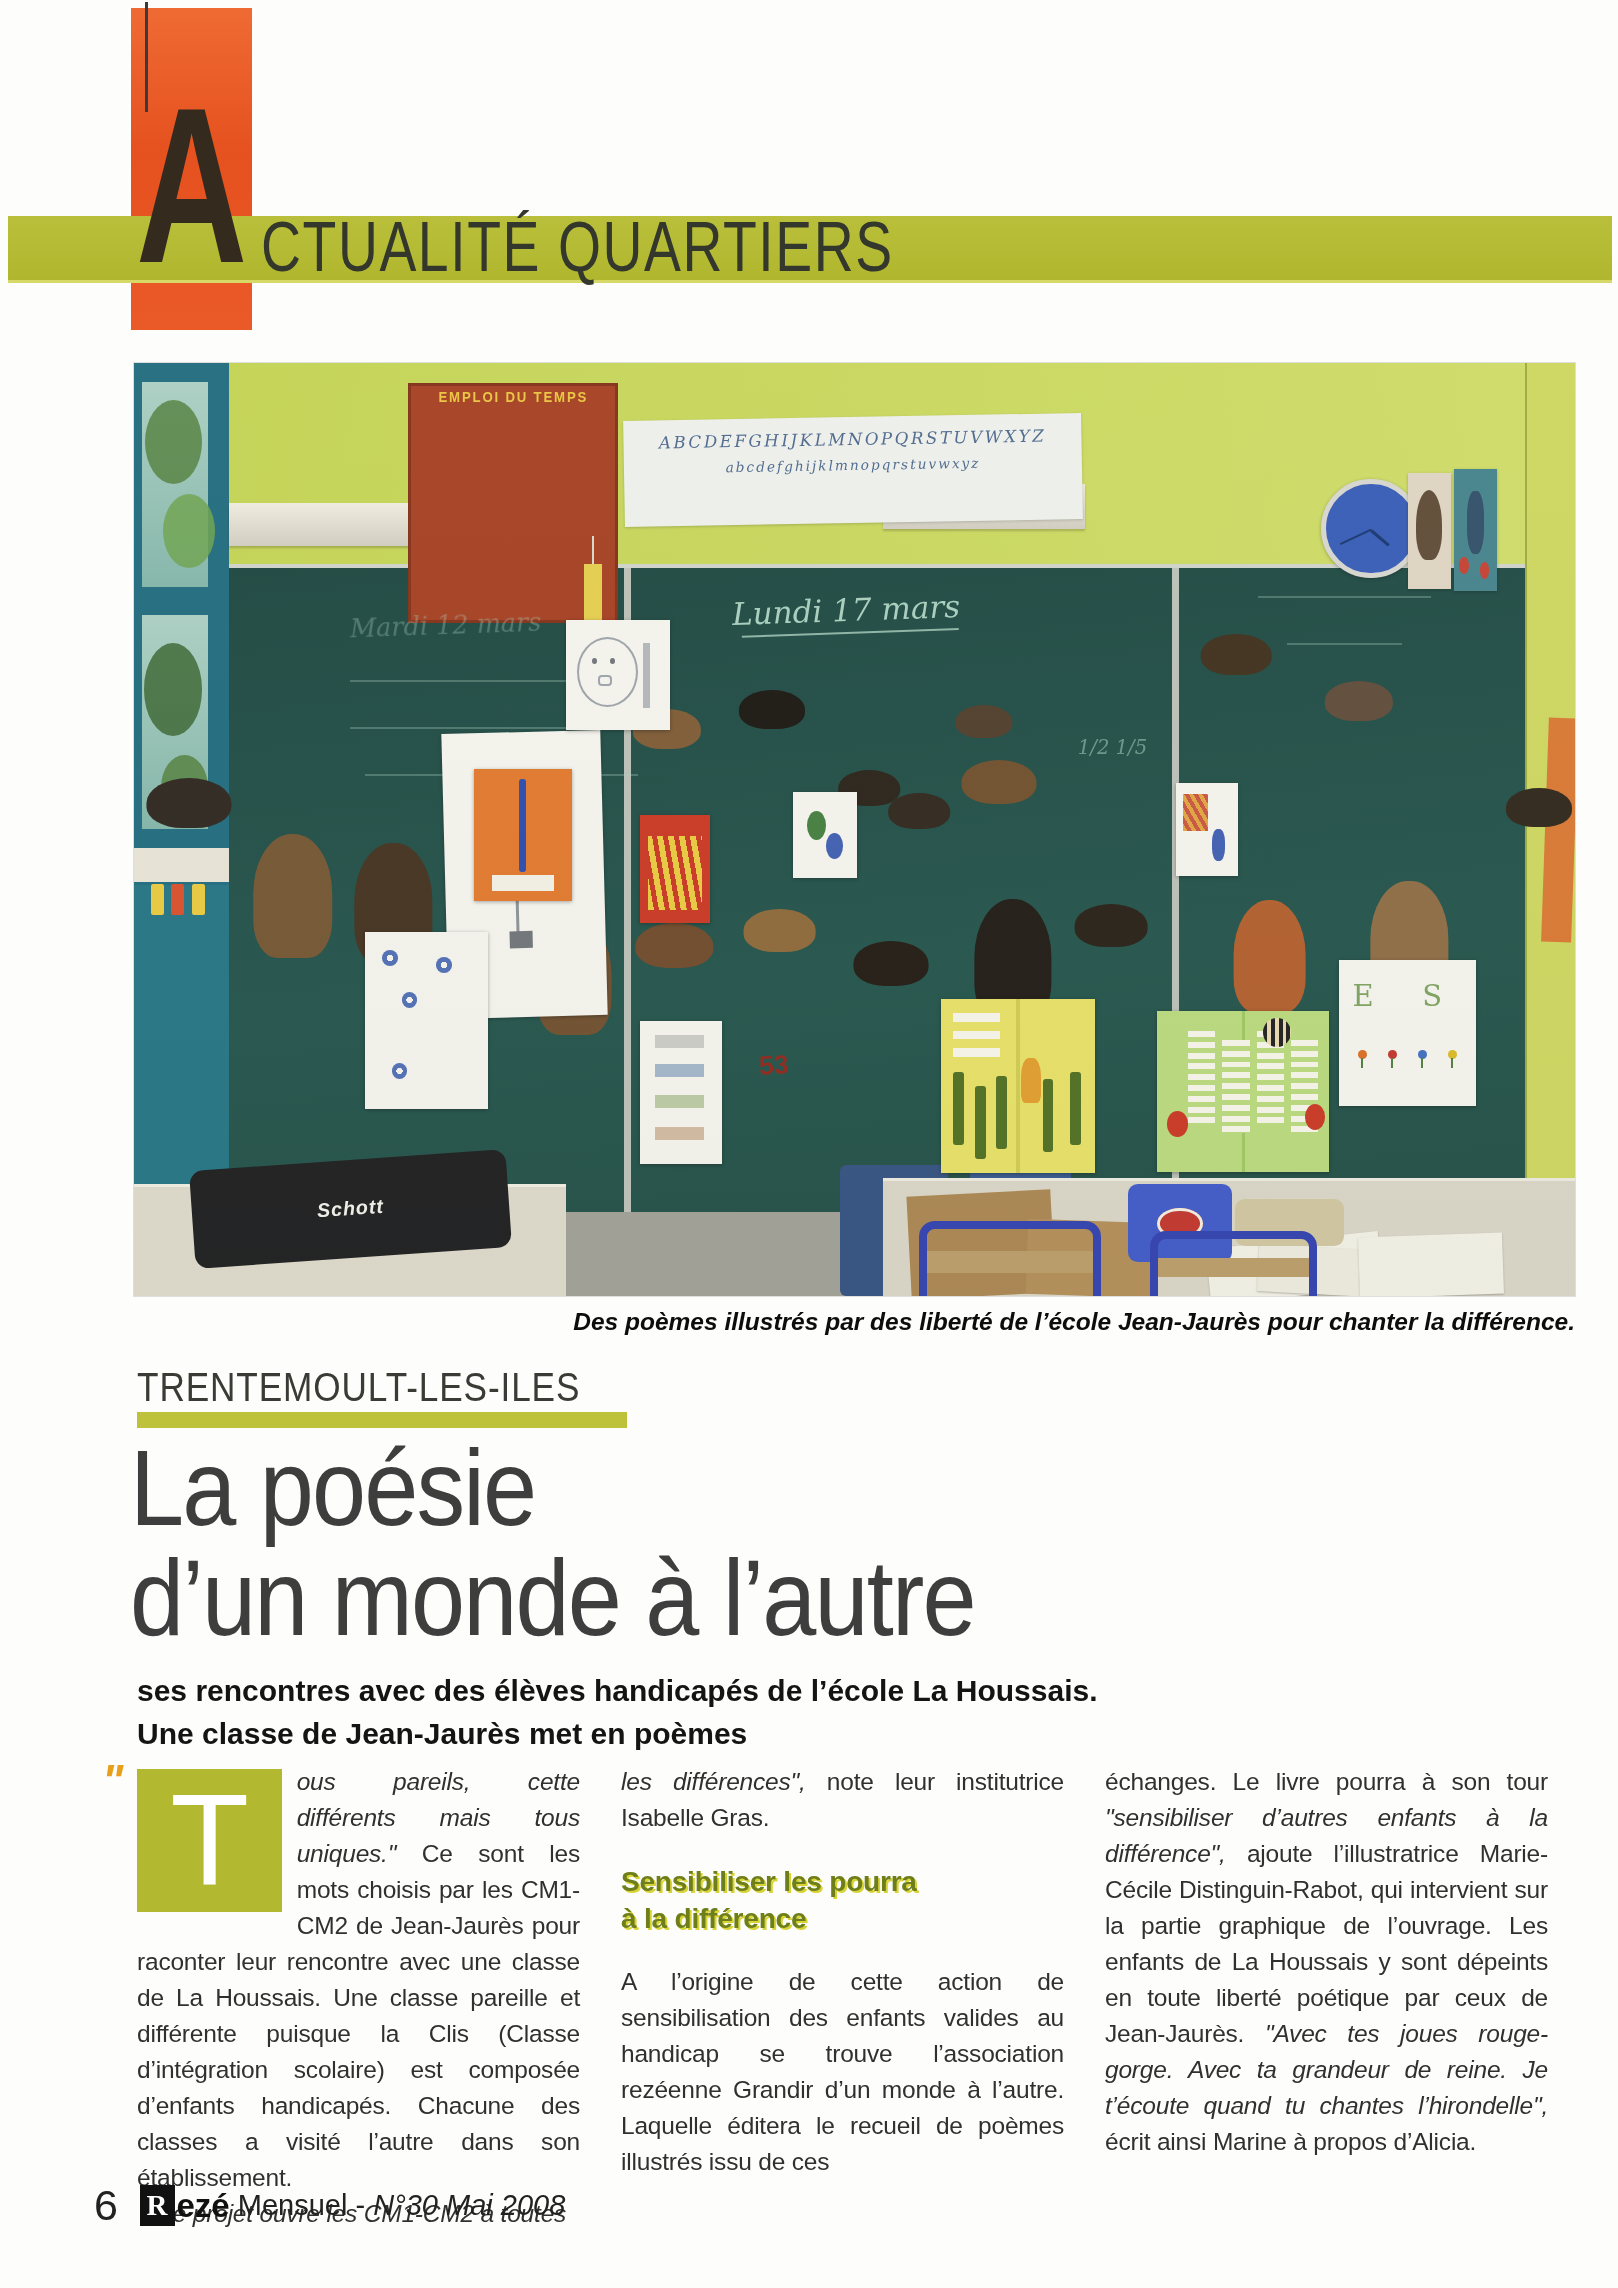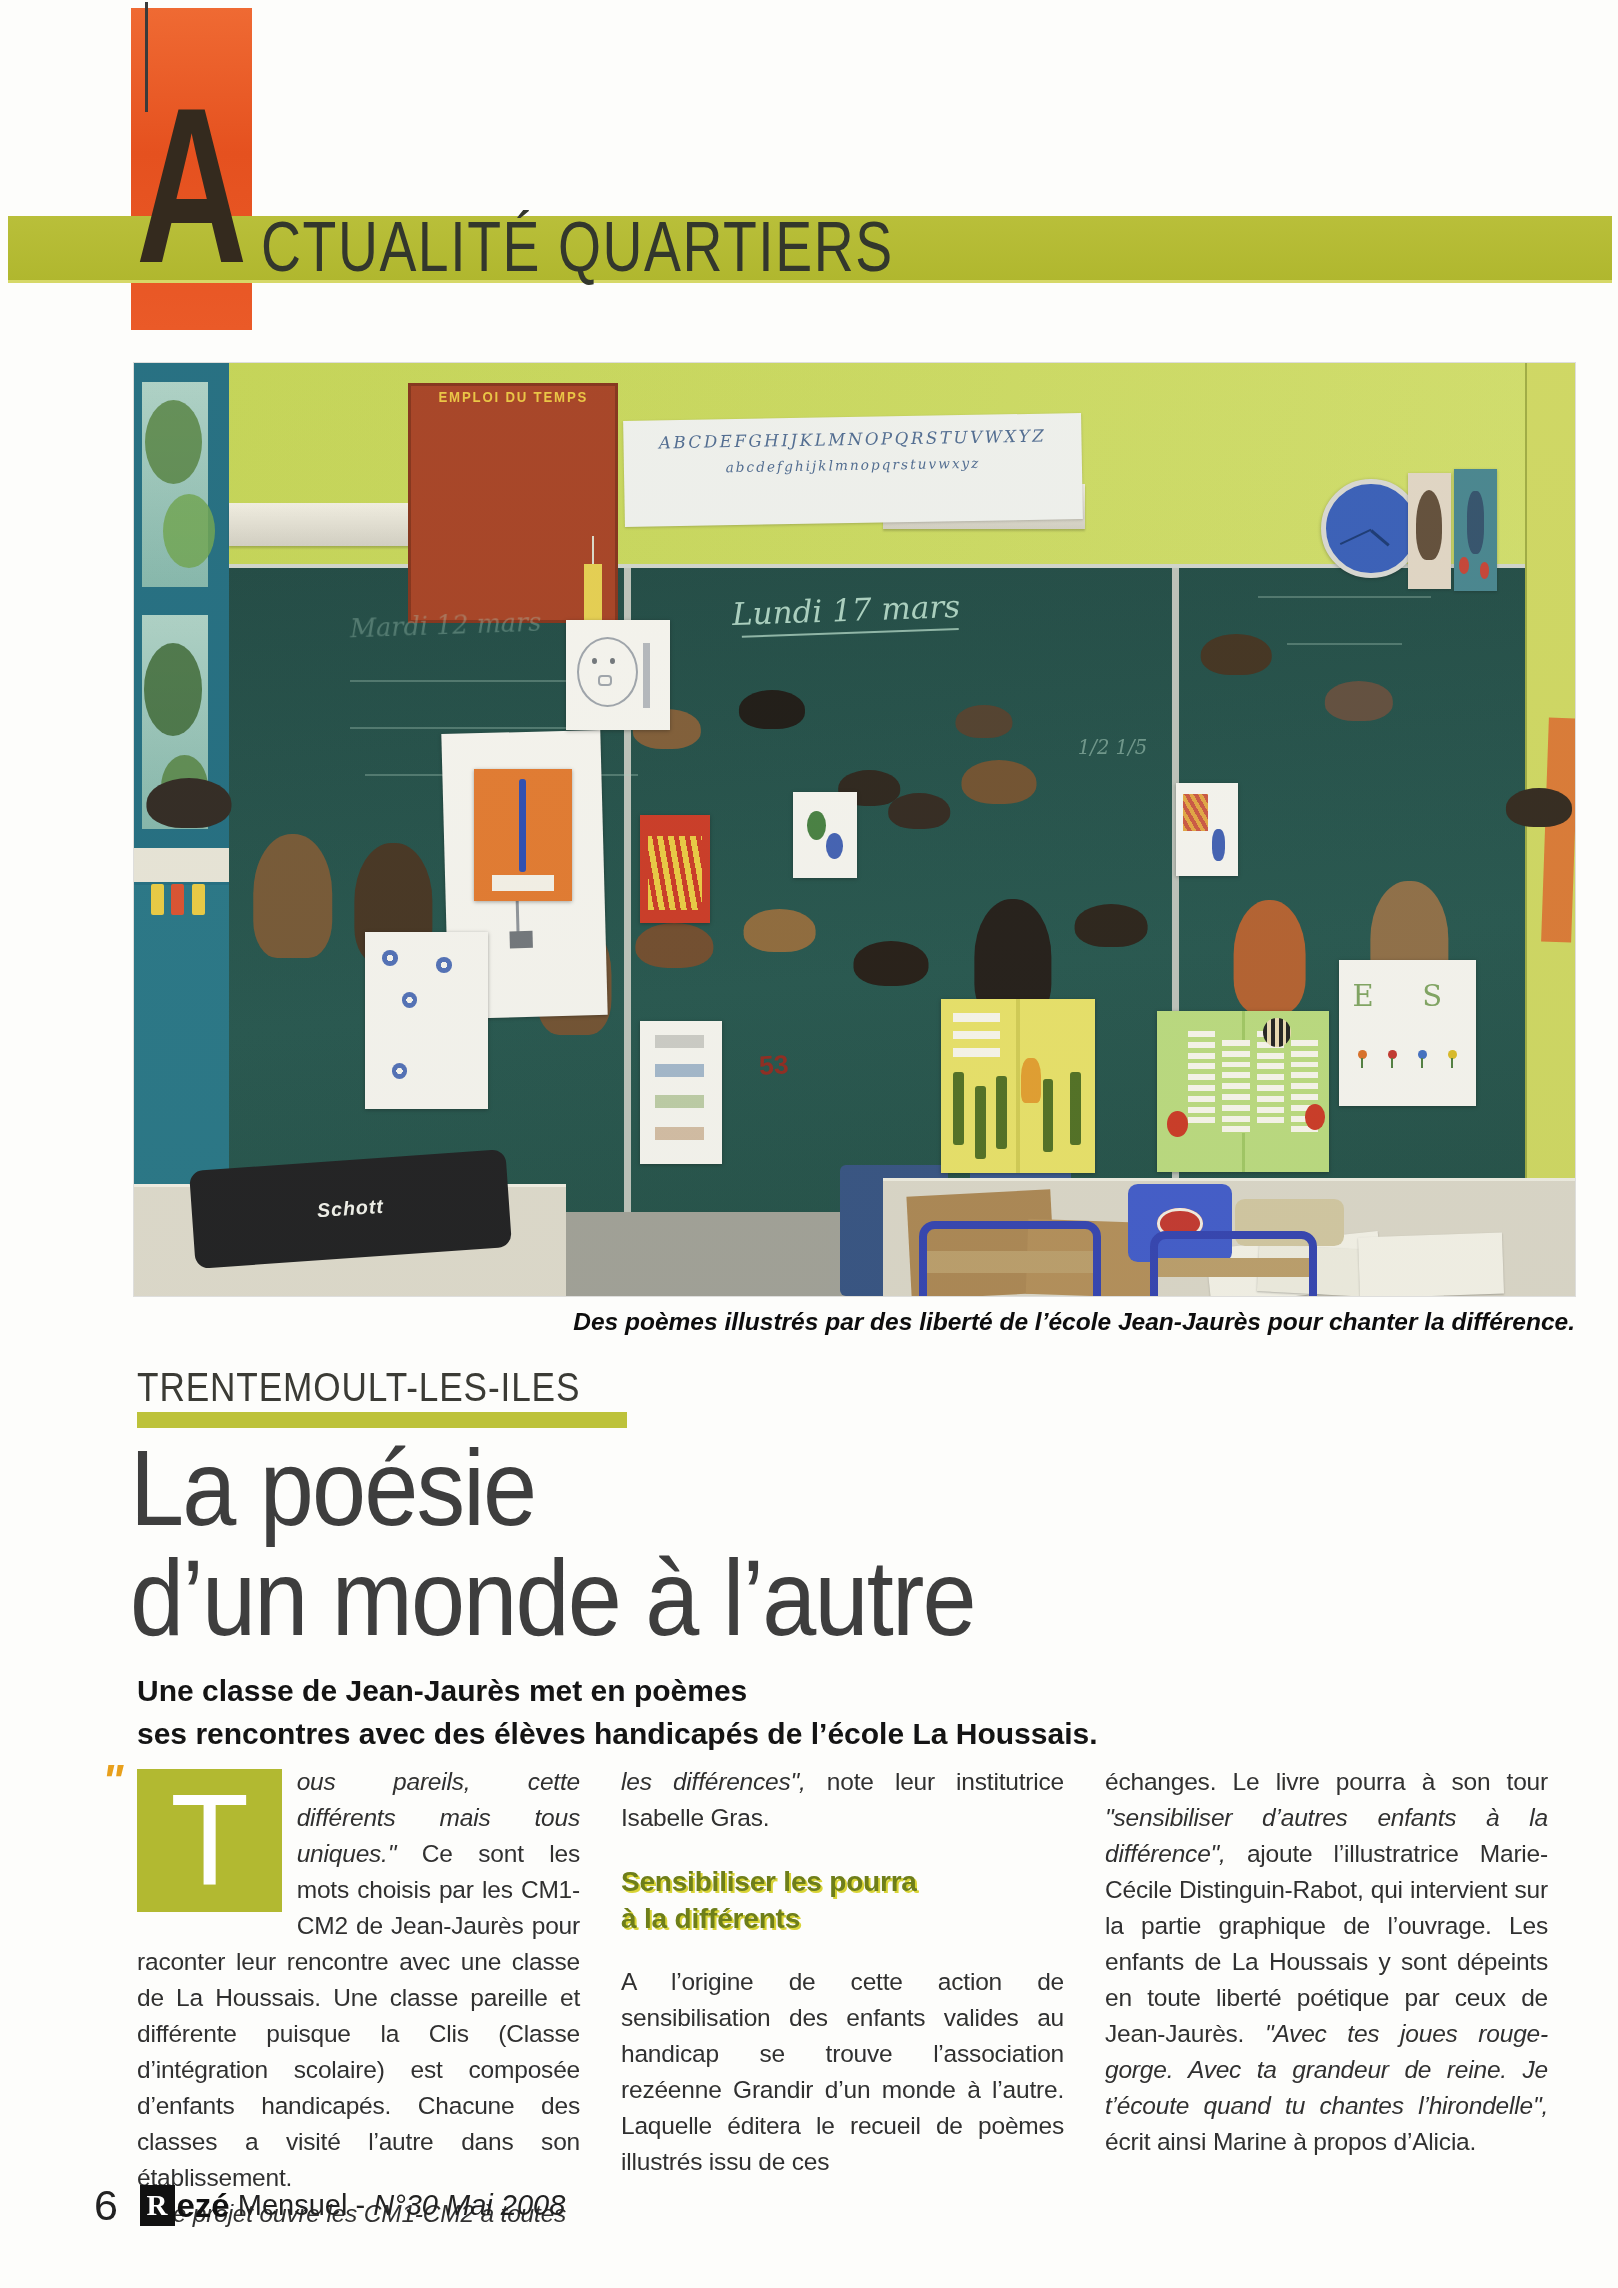--- a/index.html
+++ b/index.html
@@ -447,8 +447,8 @@
     <span style="display:block">d’un monde à l’autre</span>
   </h1>
   <div class="standfirst">
+    <span style="display:block">ses rencontres avec des élèves handicapés de l’école La Houssais.</span>
     <span style="display:block">Une classe de Jean-Jaurès met en poèmes</span>
-    <span style="display:block">ses rencontres avec des élèves handicapés de l’école La Houssais.</span>
   </div>
 
   <div class="columns">

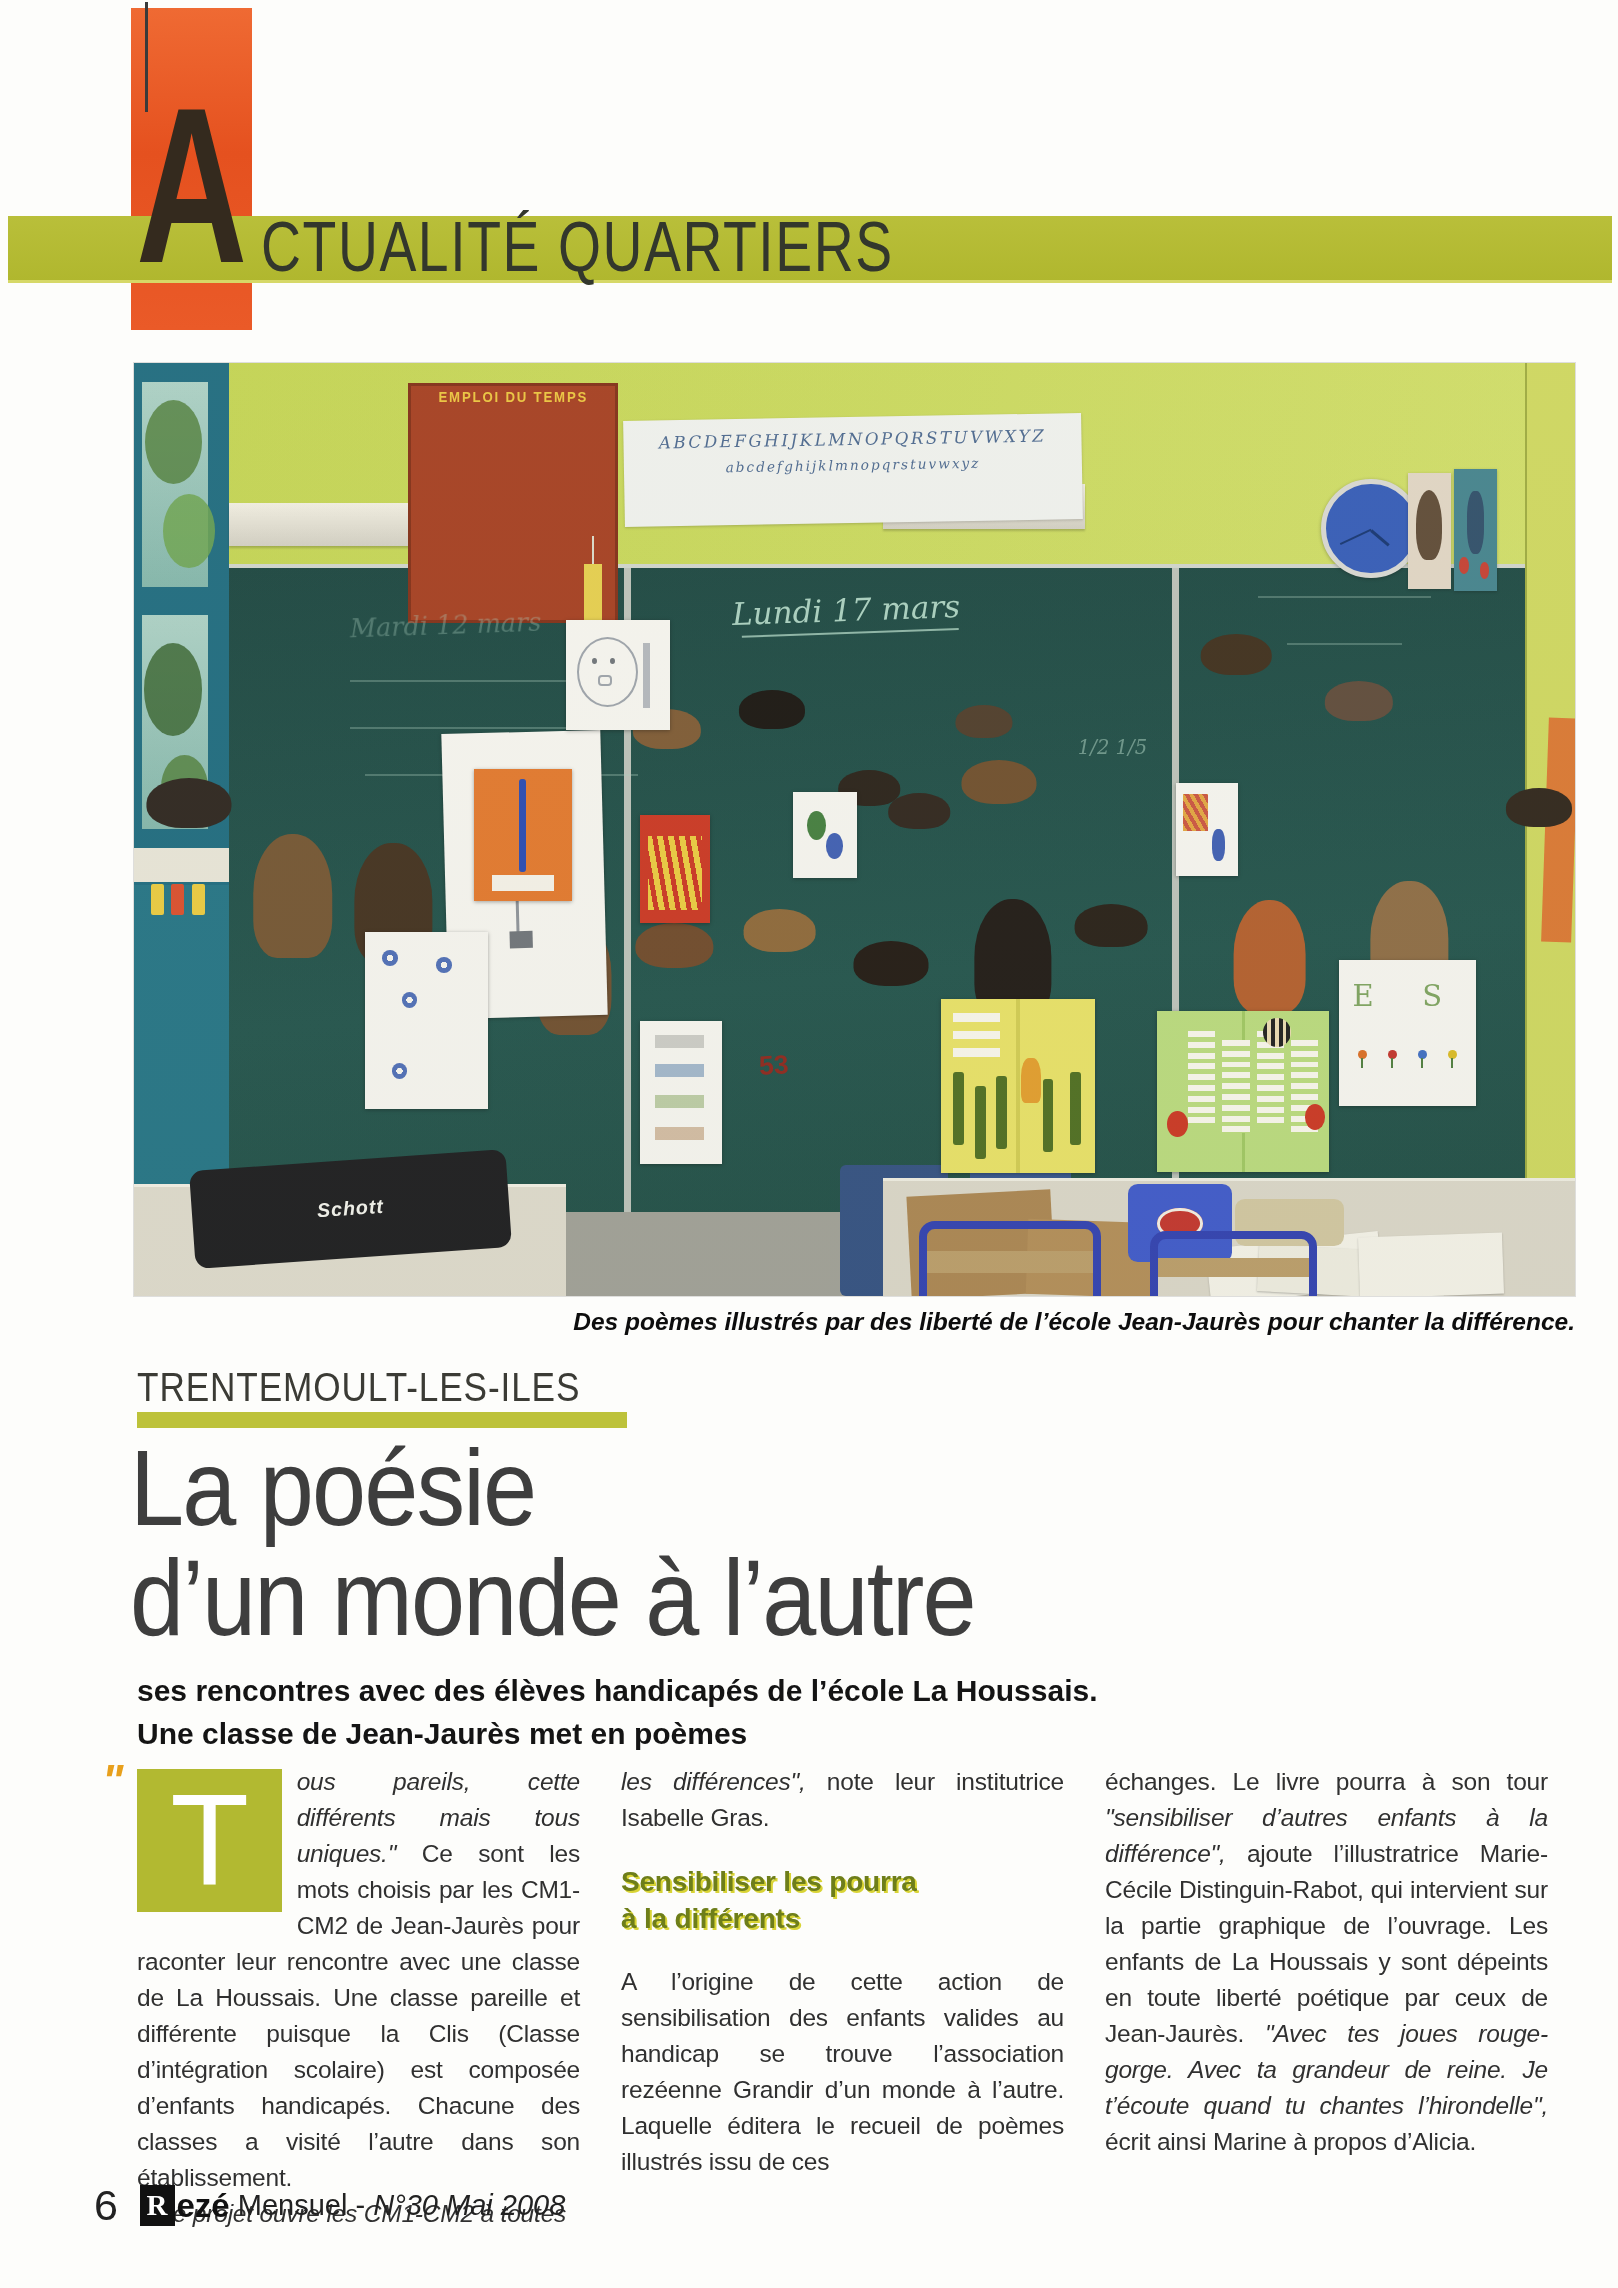--- a/index.html
+++ b/index.html
@@ -468,7 +468,7 @@
       </p>
       <h3 class="subhead">
         <span style="display:block">Sensibiliser les pourra</span>
-        <span style="display:block">à la différents</span>
+        <span style="display:block">à la différence</span>
       </h3>
       <p class="body-p">A l’origine de cette action de sensibilisation des enfants valides au handicap se trouve l’association rezéenne Grandir d’un monde à l’autre. Laquelle éditera le recueil de poèmes illustrés issu de ces</p>
     </div>

